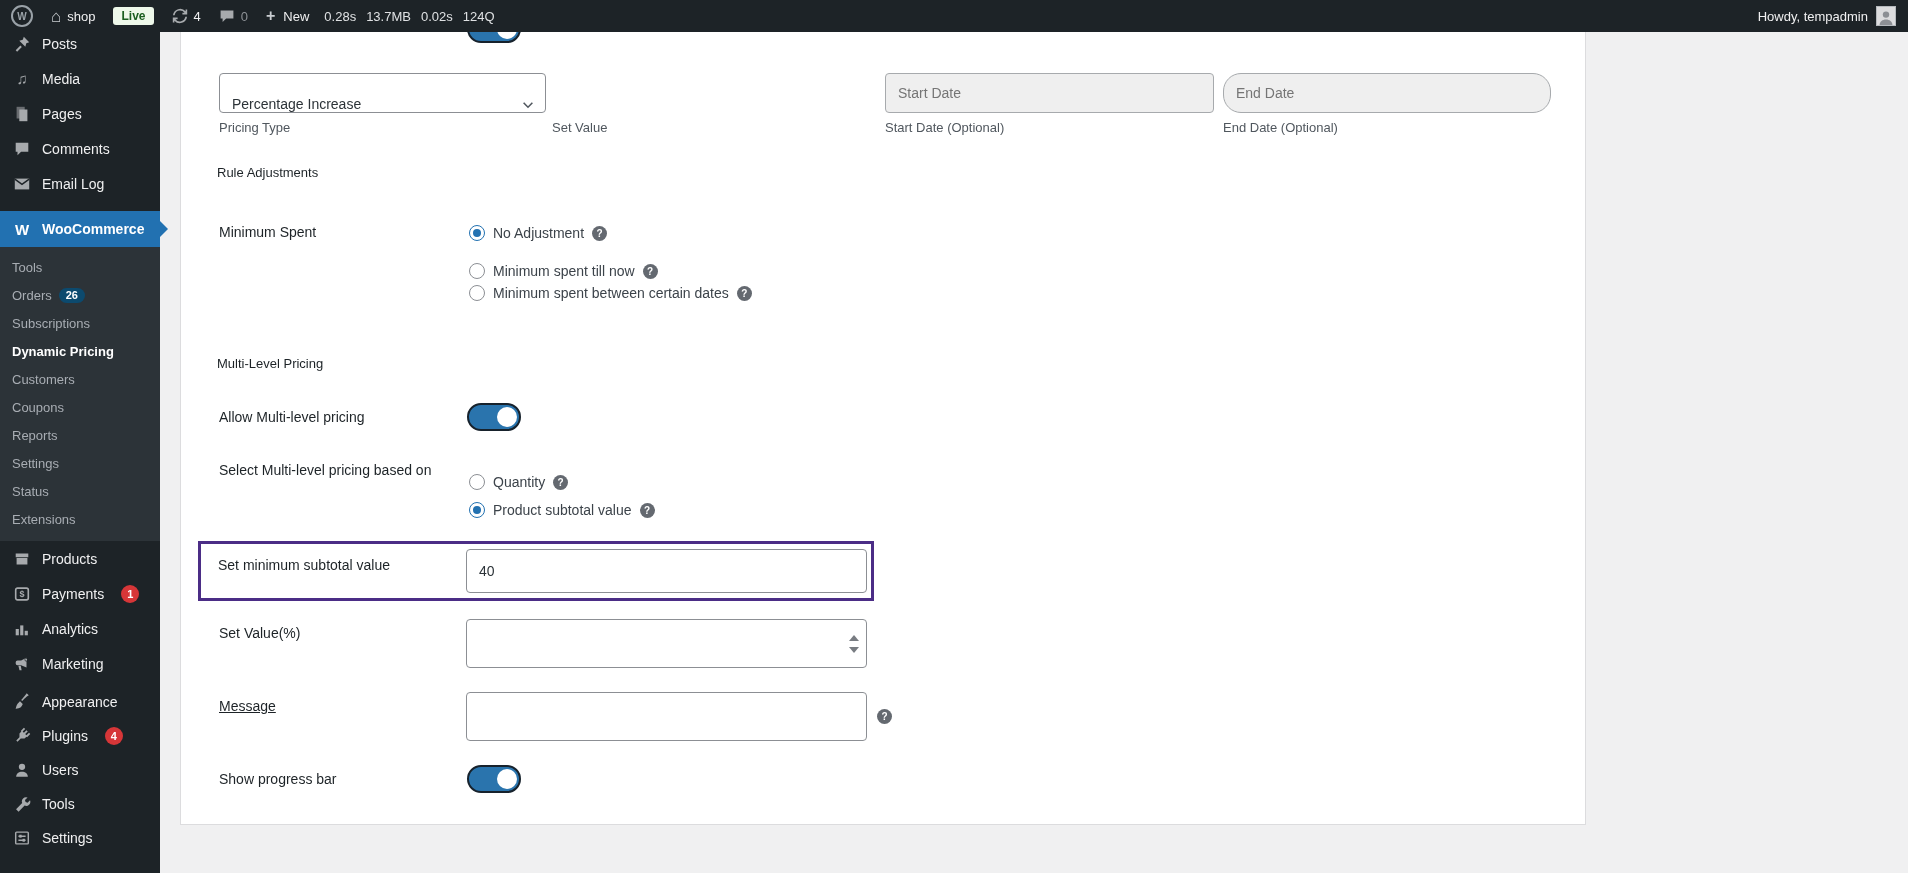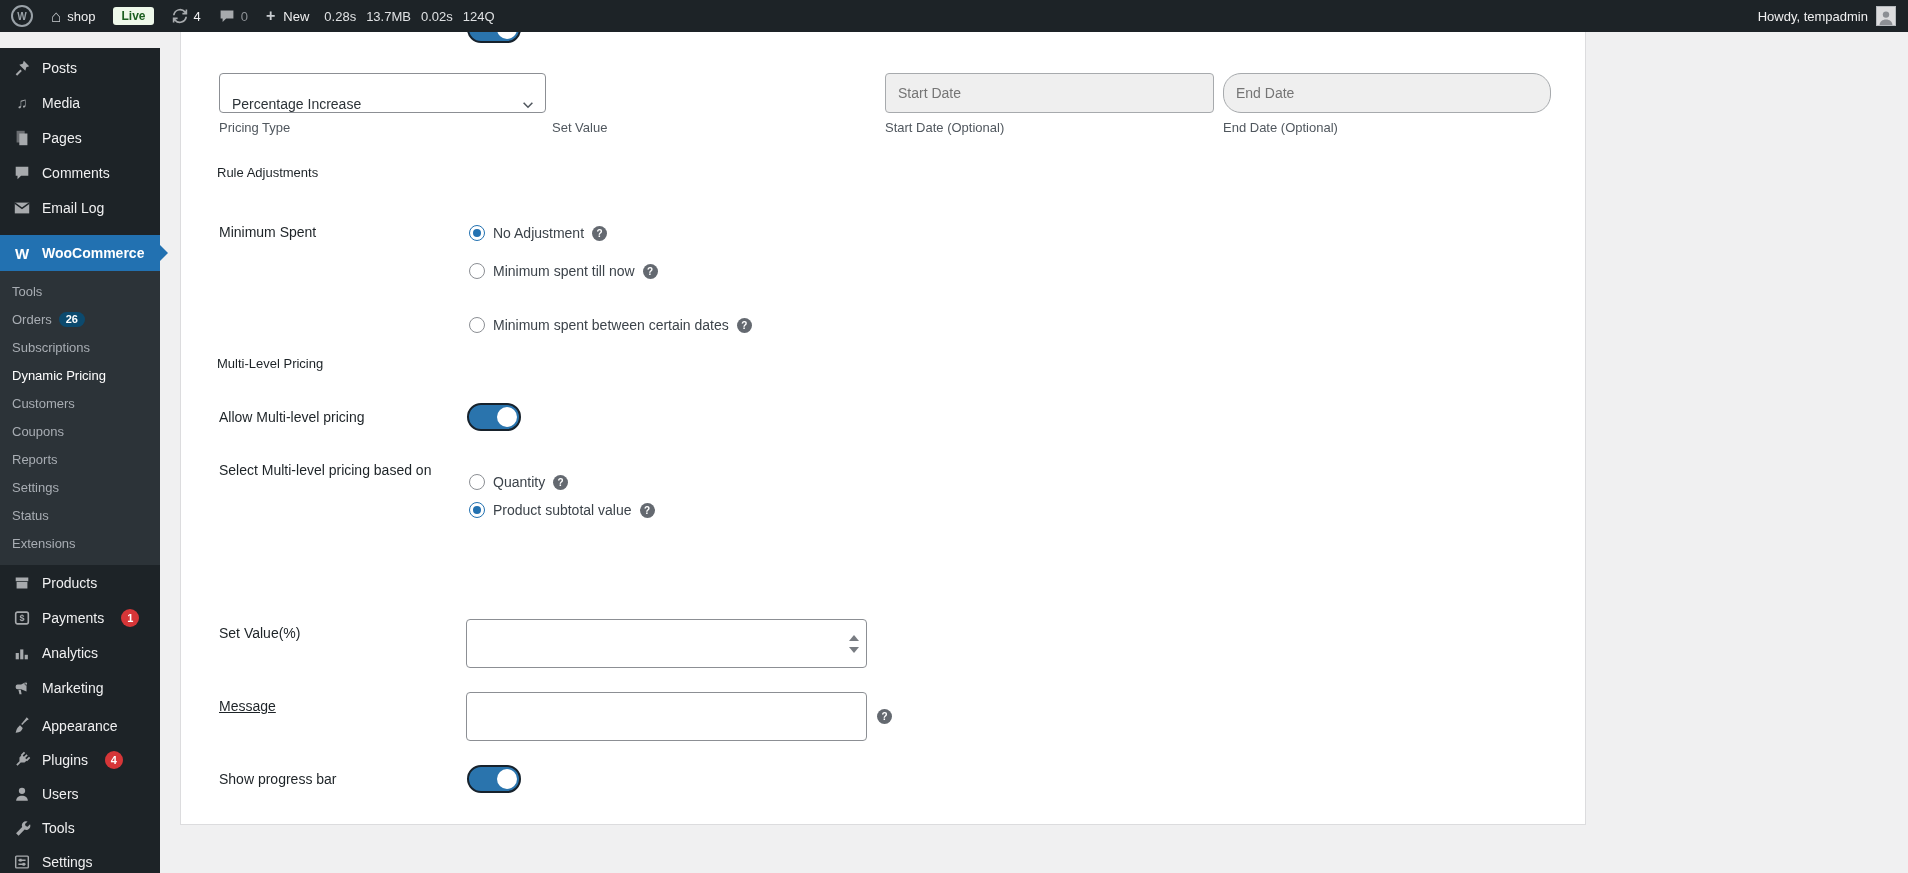--- a/index.html
+++ b/index.html
@@ -31,7 +31,7 @@
     display:flex;align-items:flex-end;justify-content:center;overflow:hidden;margin-right:12px;}
   
   #sidebar{
-    position:absolute;top:48px;left:0;width:160px;bottom:0;background:#1d2327;
+    position:absolute;top:24px;left:0;width:160px;bottom:0;background:#1d2327;
     color:#f0f0f1;font-size:14px;z-index:60;
   }
   .mi{display:flex;align-items:center;height:35px;padding:0 8px 0 12px;gap:10px;cursor:pointer;}

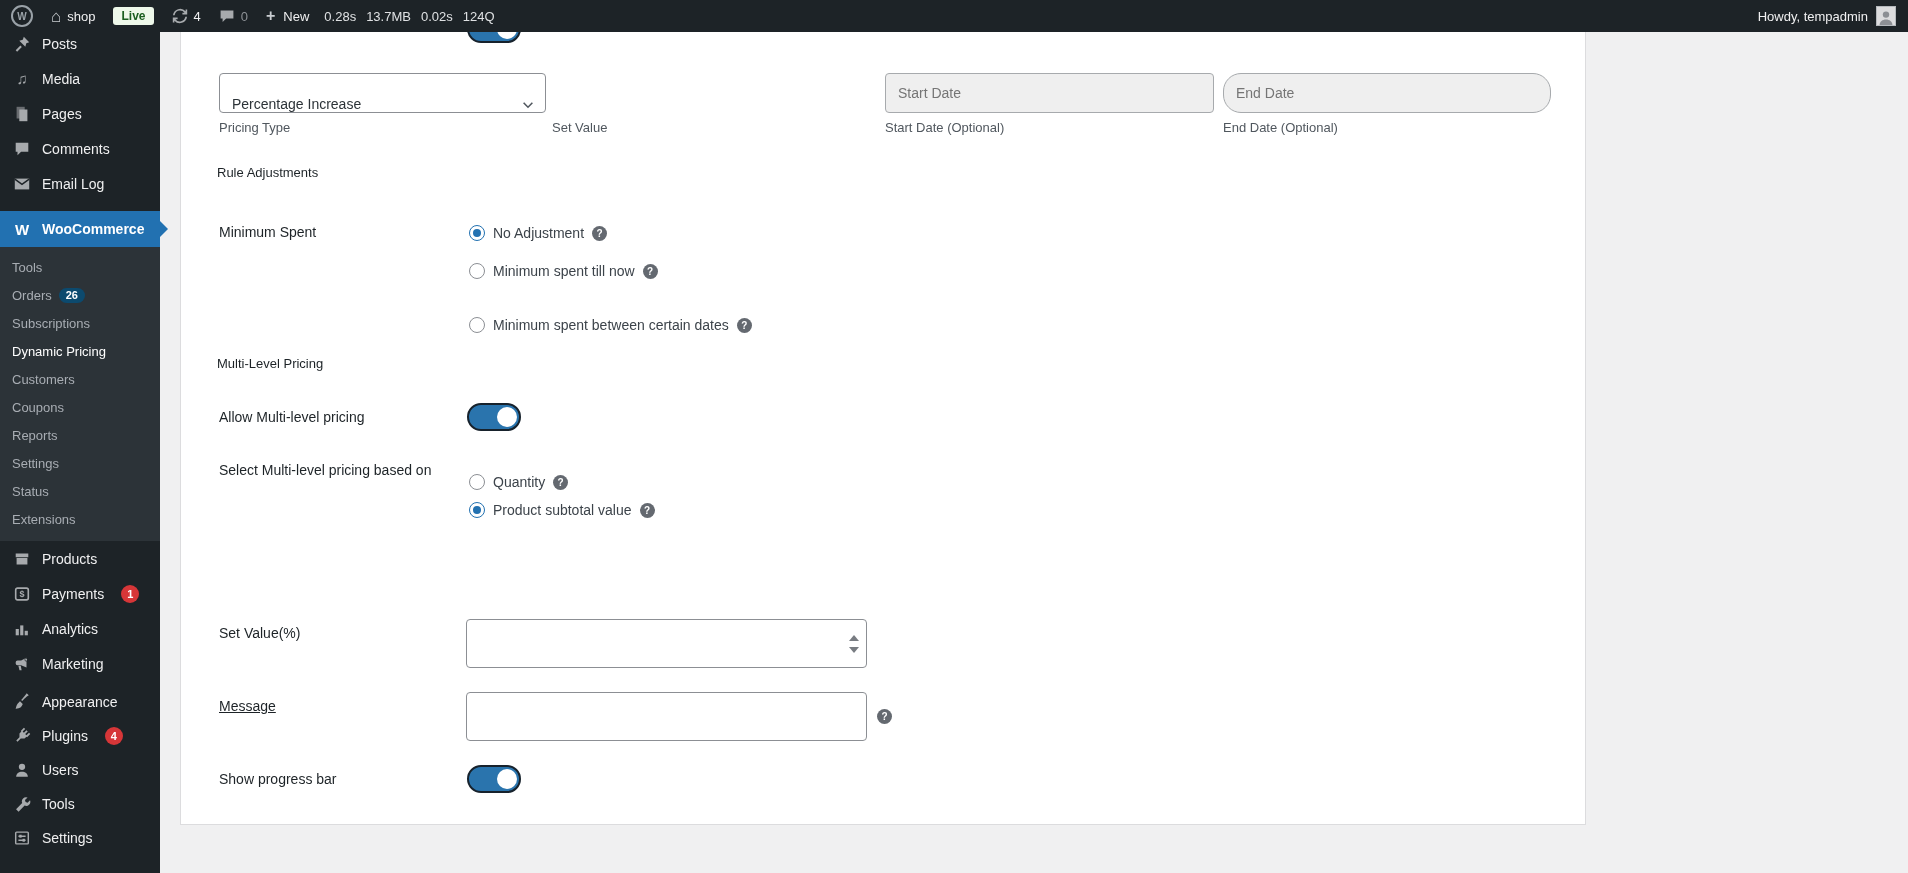--- a/index.html
+++ b/index.html
@@ -343,7 +343,7 @@
       <span class="rlabel">Minimum spent till now</span>
       <span class="help">?</span>
     </div>
-    <div class="radio-row" style="left:288px;top:284px;">
+    <div class="radio-row" style="left:288px;top:252px;">
       <span class="radio"></span>
       <span class="rlabel">Minimum spent between certain dates</span>
       <span class="help">?</span>

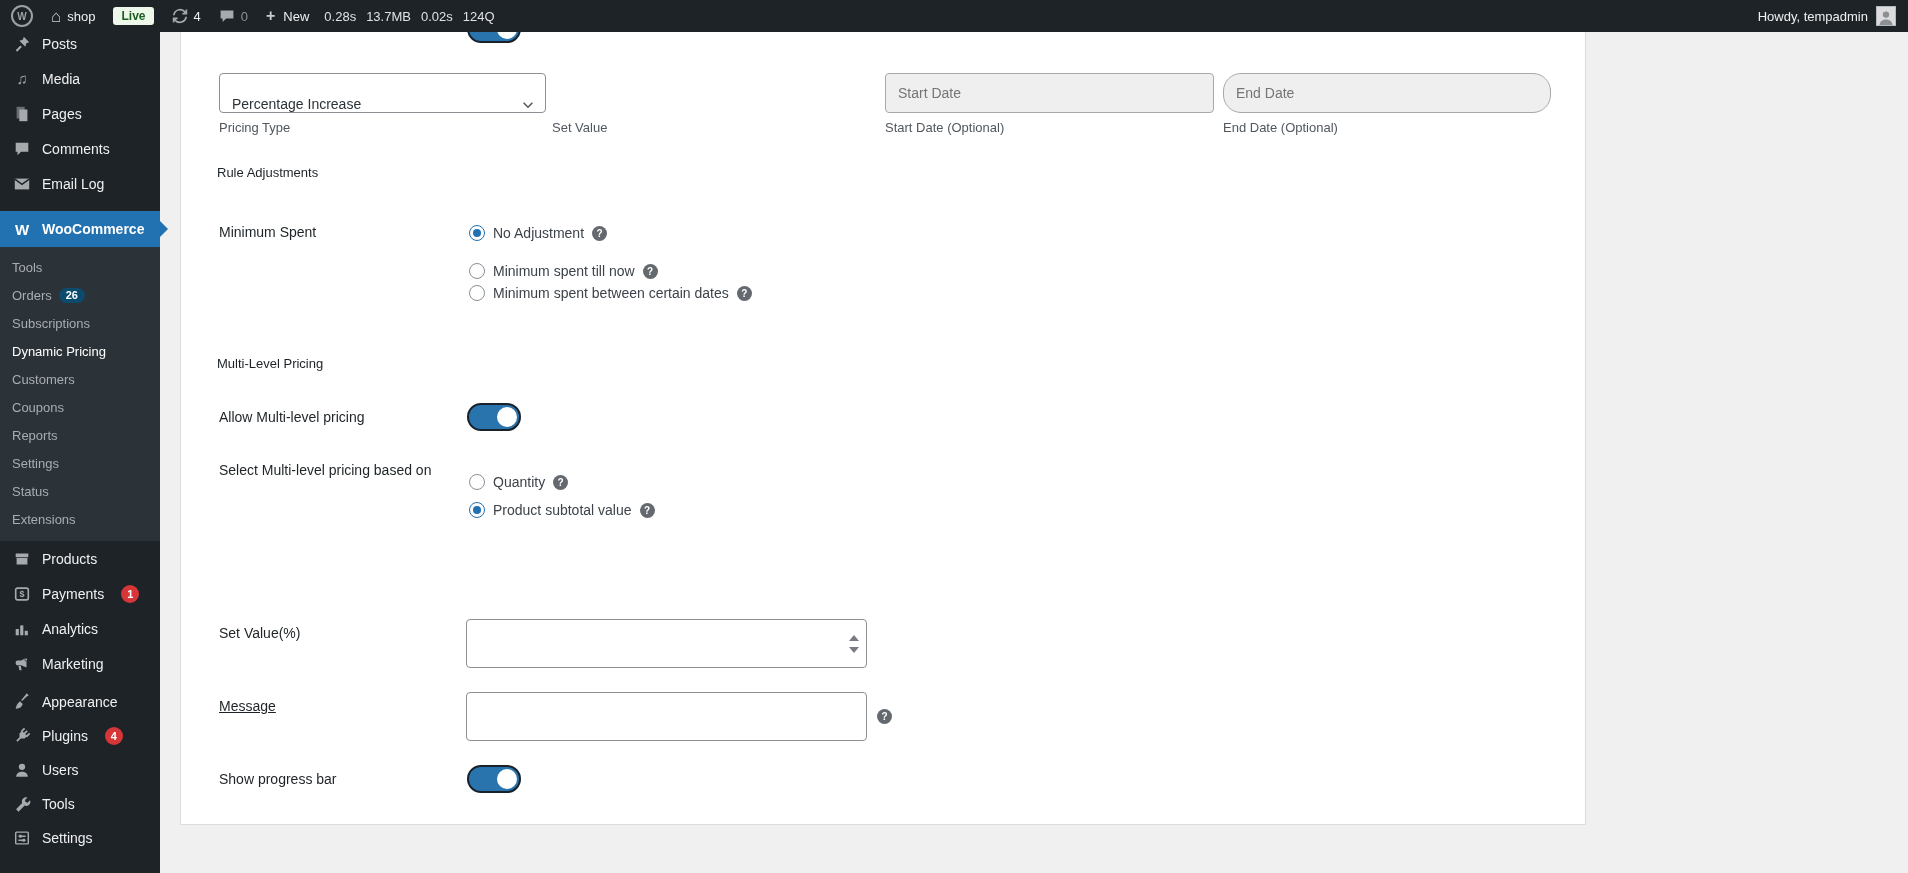--- a/index.html
+++ b/index.html
@@ -49,7 +49,7 @@
   .submenu{background:#2c3338;padding:6px 0 8px 0;}
   .smi{display:flex;align-items:center;height:28px;padding:0 8px 0 12px;
     font-size:13px;color:#a8adb3;cursor:pointer;}
-  .smi.current{color:#fff;font-weight:normal;}
+  .smi.current{color:#fff;font-weight:bold;}
   .badge-pill{background:#0c4a6e;color:#fff;font-size:11px;font-weight:bold;
     border-radius:10px;padding:2px 7px;margin-left:7px;line-height:1;}
   .badge-round{background:#d63638;color:#fff;font-size:11px;font-weight:bold;

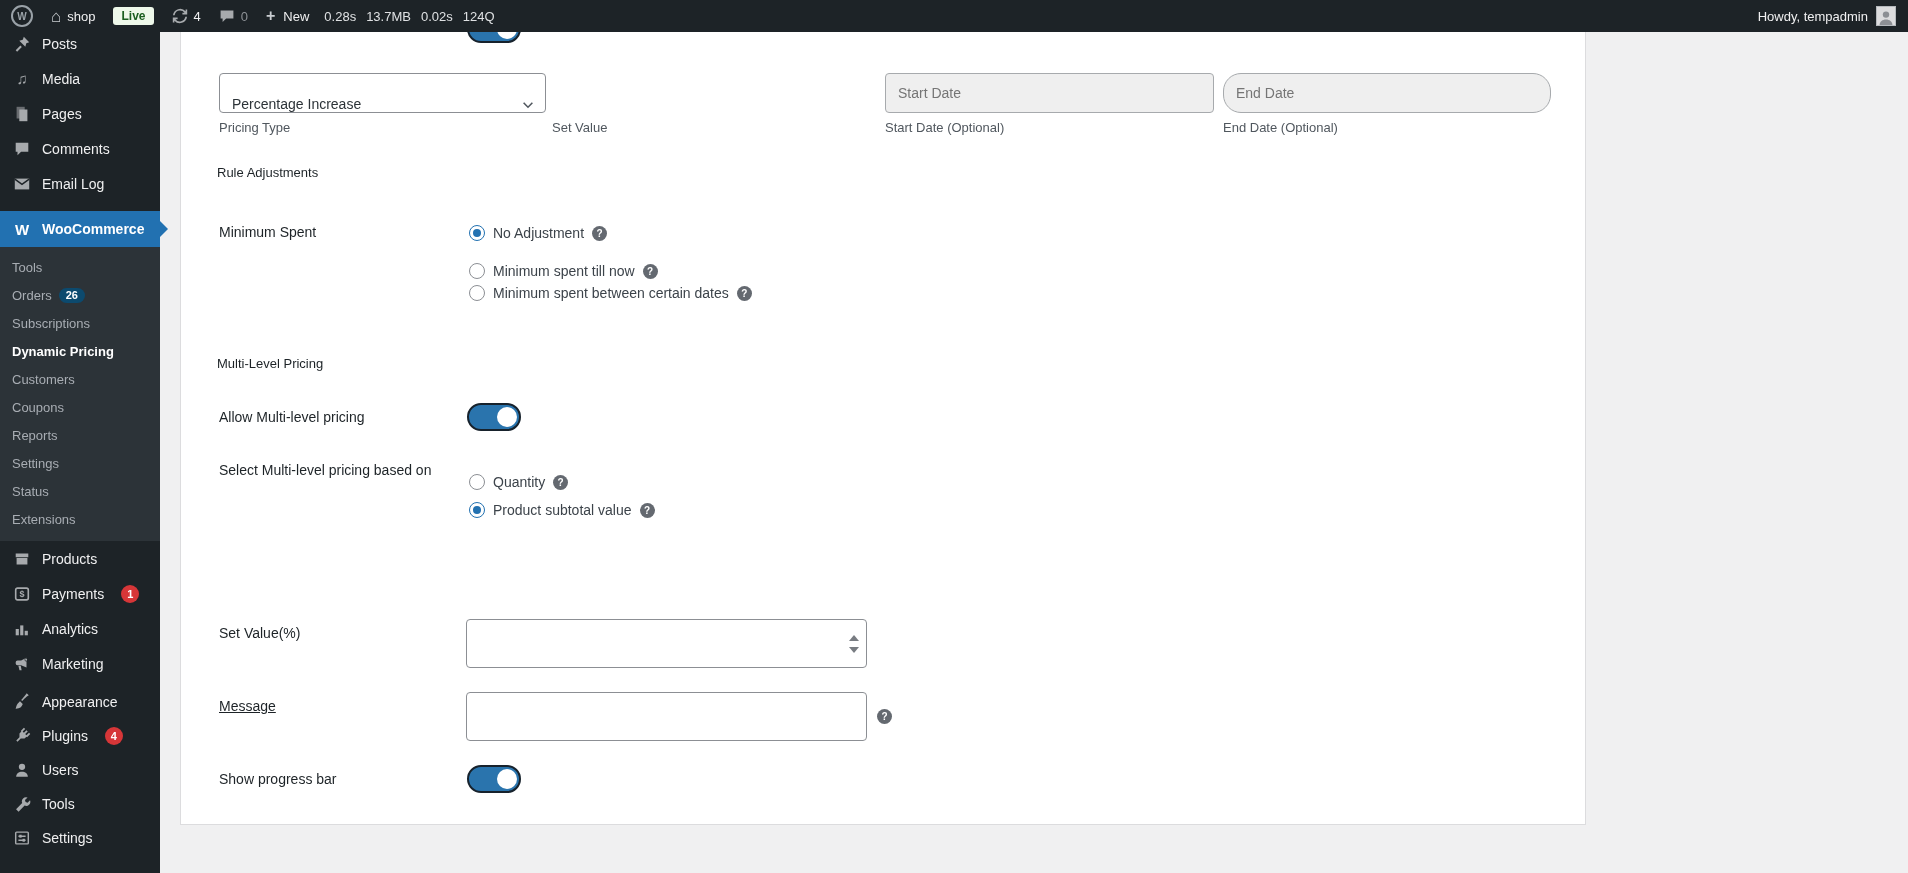--- a/index.html
+++ b/index.html
@@ -368,6 +368,10 @@
       <span class="help">?</span>
     </div>
 
+    <div class="hlbox" style="left:17px;top:509px;width:676px;height:60px;">
+      <div class="rowlabel" style="left:17px;top:13px;">Set minimum subtotal value</div>
+      <input class="txt" style="left: 265px; top: 5px; width: 401px; height: 44px;" value="40">
+    </div>
 
     <div class="rowlabel" style="left:38px;top:593px;">Set Value(%)</div>
     <div class="field" style="left:285px;top:587px;width:401px;height:49px;">

